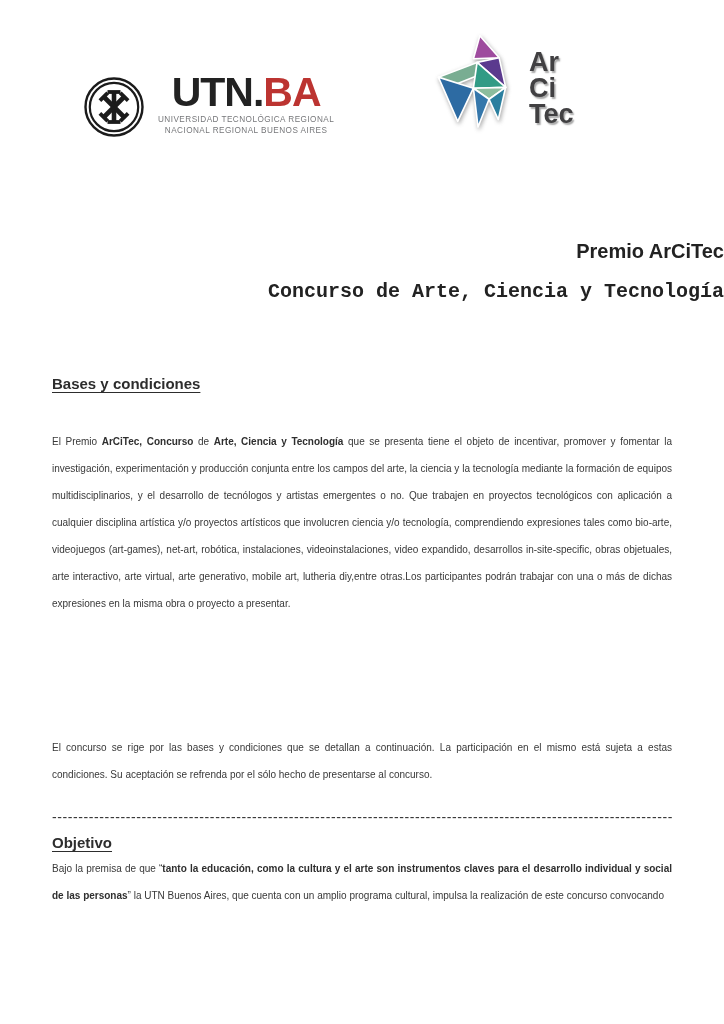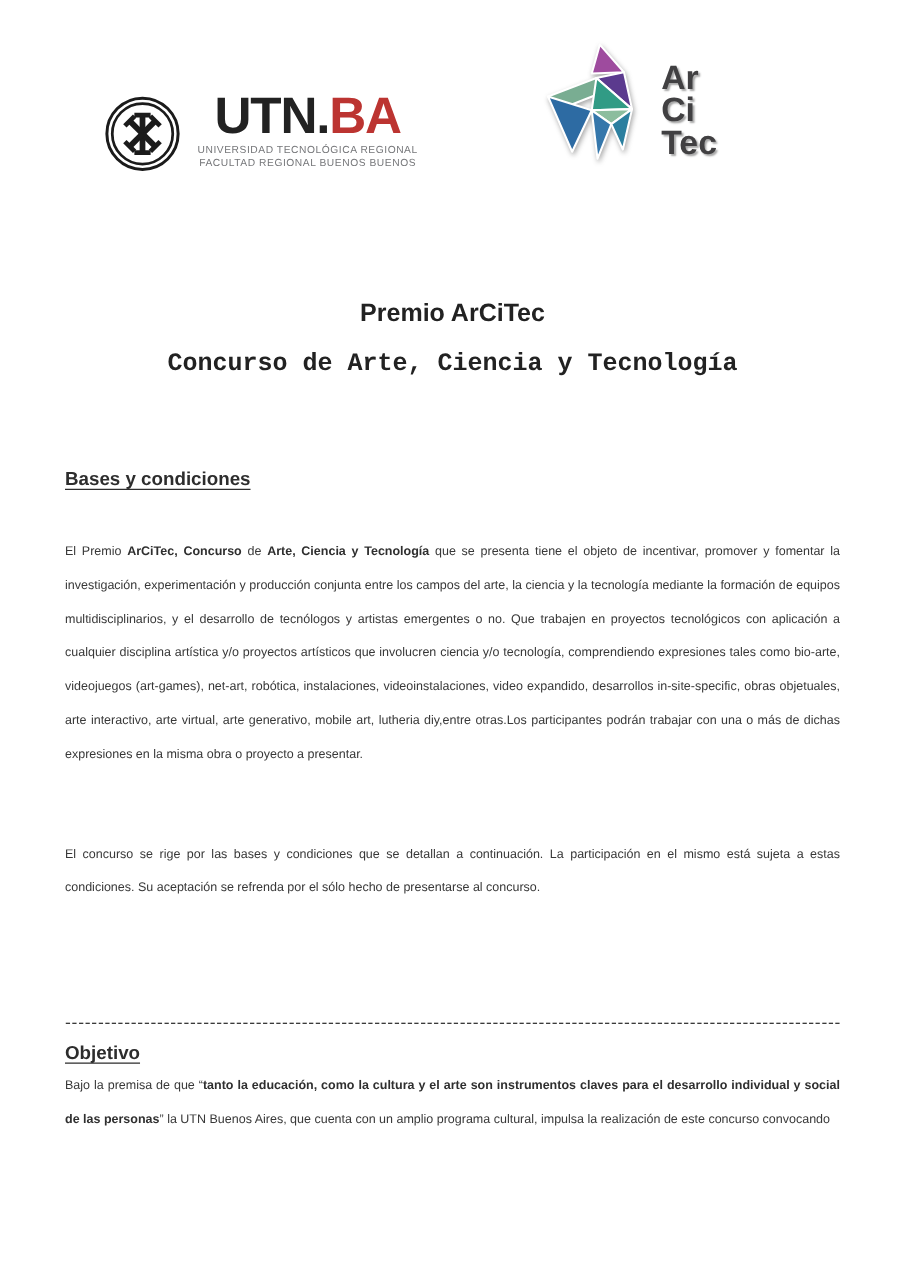--- a/index.html
+++ b/index.html
@@ -58,7 +58,7 @@
     <div class="utn-text">
       <div class="utn-wordmark"><span>UTN</span><span>.</span><span style="color:#bc3431">BA</span></div>
       <div class="utn-sub">UNIVERSIDAD TECNOLÓGICA REGIONAL</div>
-      <div class="utn-sub">FACULTAD REGIONAL BUENOS BUENOS</div>
+      <div class="utn-sub">NACIONAL REGIONAL BUENOS AIRES</div>
     </div>
   </div>
 

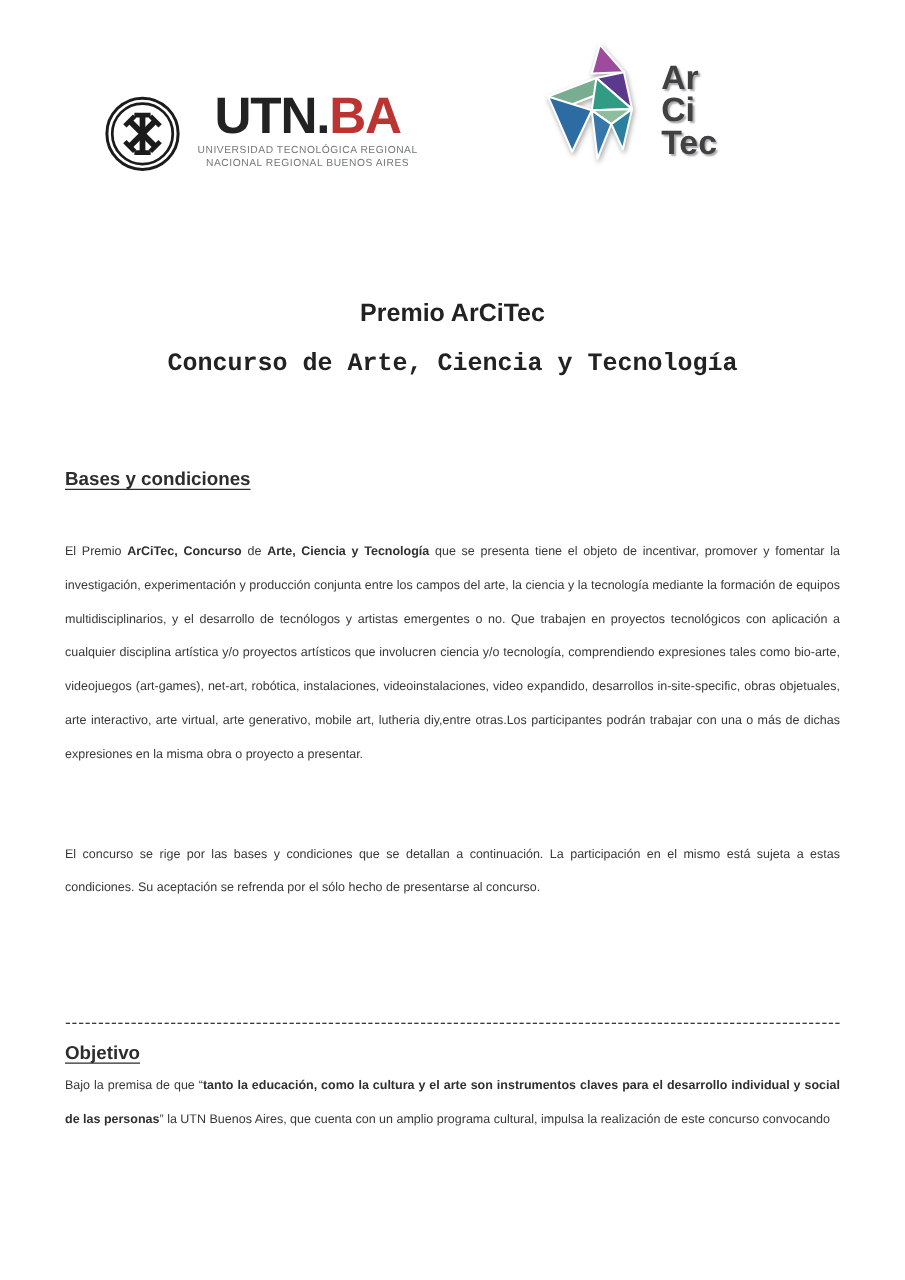--- a/index.html
+++ b/index.html
@@ -22,7 +22,7 @@
   .arcitec-bird{width:94px;height:106px;filter:drop-shadow(1.5px 2.5px 2px rgba(60,60,60,.45));}
   .arcitec-text{margin-left:4px;margin-top:17px;font-weight:700;font-size:27px;line-height:26px;color:#414042;text-shadow:1.5px 1.5px 1.5px rgba(0,0,0,.35);}
   
-  .doc-title{position:absolute;left:0;top:240px;width:724px;text-align:center;font-weight:700;font-size:20px;color:#222222;}
+  .doc-title{position:absolute;left:0;top:240px;width:724px;text-align:right;font-weight:700;font-size:20px;color:#222222;}
   .doc-title .t2{margin-top:17px;font-family:Liberation Mono, monospace;}
   
   .textblock{position:absolute;left:52px;width:620px;font-size:10px;line-height:27px;}

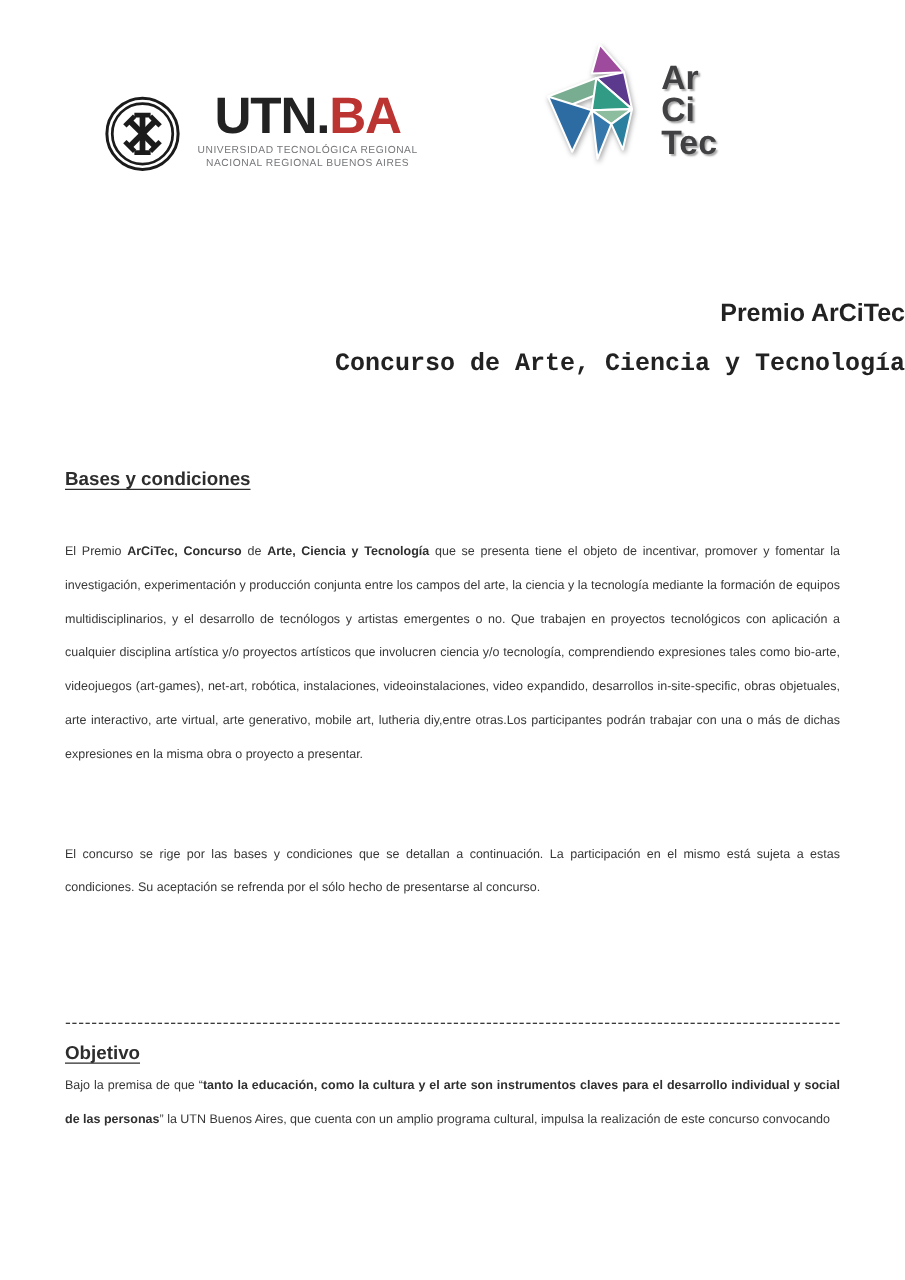--- a/index.html
+++ b/index.html
@@ -89,7 +89,7 @@
 
   <div class="textblock heading" style="top:370px">Bases y condiciones</div>
   <div class="textblock para" style="top:428px"><span>El Premio </span><b>ArCiTec, Concurso</b><span> de </span><b>Arte, Ciencia y Tecnología</b><span> que se presenta tiene el objeto de incentivar, promover y fomentar la investigación, experimentación y producción conjunta entre los campos del arte, la ciencia y la tecnología mediante la formación de equipos multidisciplinarios, y el desarrollo de tecnólogos y artistas emergentes o no. Que trabajen en proyectos tecnológicos con aplicación a cualquier disciplina artística y/o proyectos artísticos que involucren ciencia y/o tecnología, comprendiendo expresiones tales como bio-arte, videojuegos (art-games), net-art, robótica, instalaciones, videoinstalaciones, video expandido, desarrollos in-site-specific, obras objetuales, arte interactivo, arte virtual, arte generativo, mobile art,  lutheria diy,entre otras.Los participantes podrán trabajar con una o más de dichas expresiones en la misma obra o proyecto a presentar.</span></div>
-  <div class="textblock para" style="top:670px"><span>El concurso se rige por las bases y condiciones que se detallan a continuación. La participación en el mismo está sujeta a estas condiciones. Su aceptación se refrenda por el sólo hecho de presentarse al concurso.</span></div>
+  <div class="textblock para" style="top:734px"><span>El concurso se rige por las bases y condiciones que se detallan a continuación. La participación en el mismo está sujeta a estas condiciones. Su aceptación se refrenda por el sólo hecho de presentarse al concurso.</span></div>
 
   <div class="textblock divider" style="top:804px">----------------------------------------------------------------------------------------------------------------------------------------------------------------</div>
 

